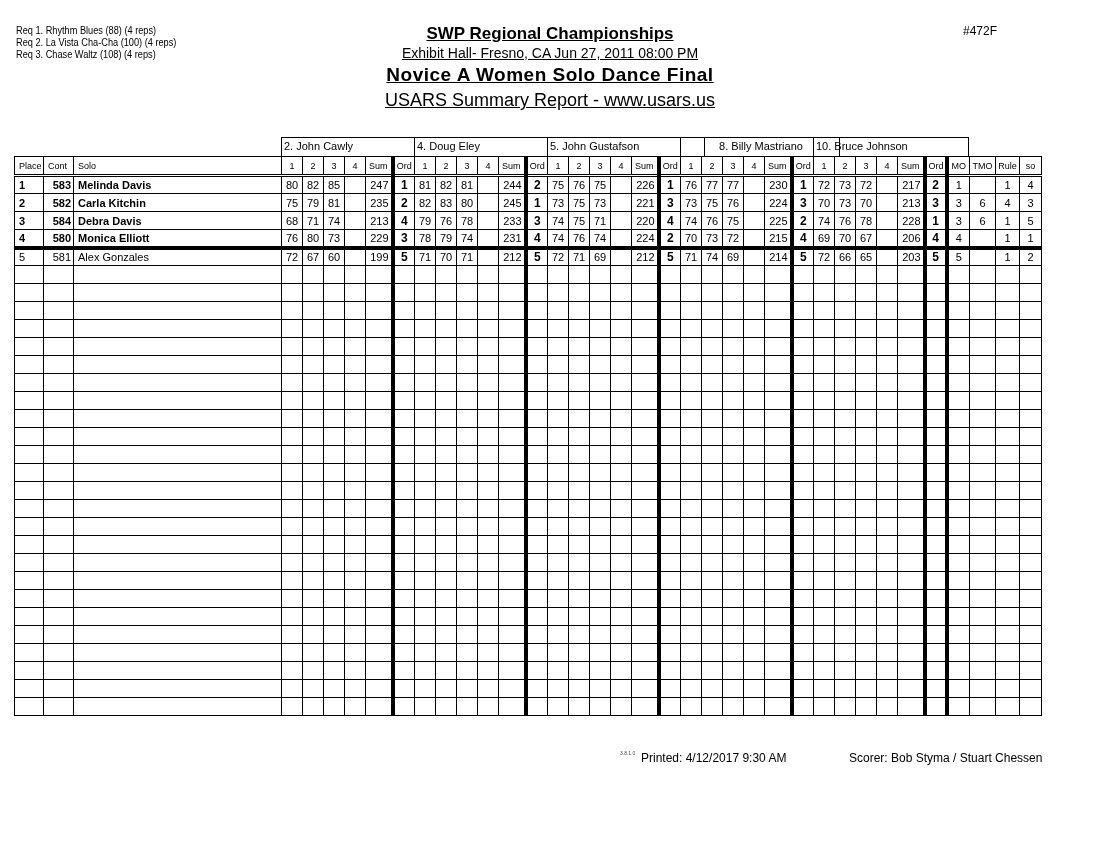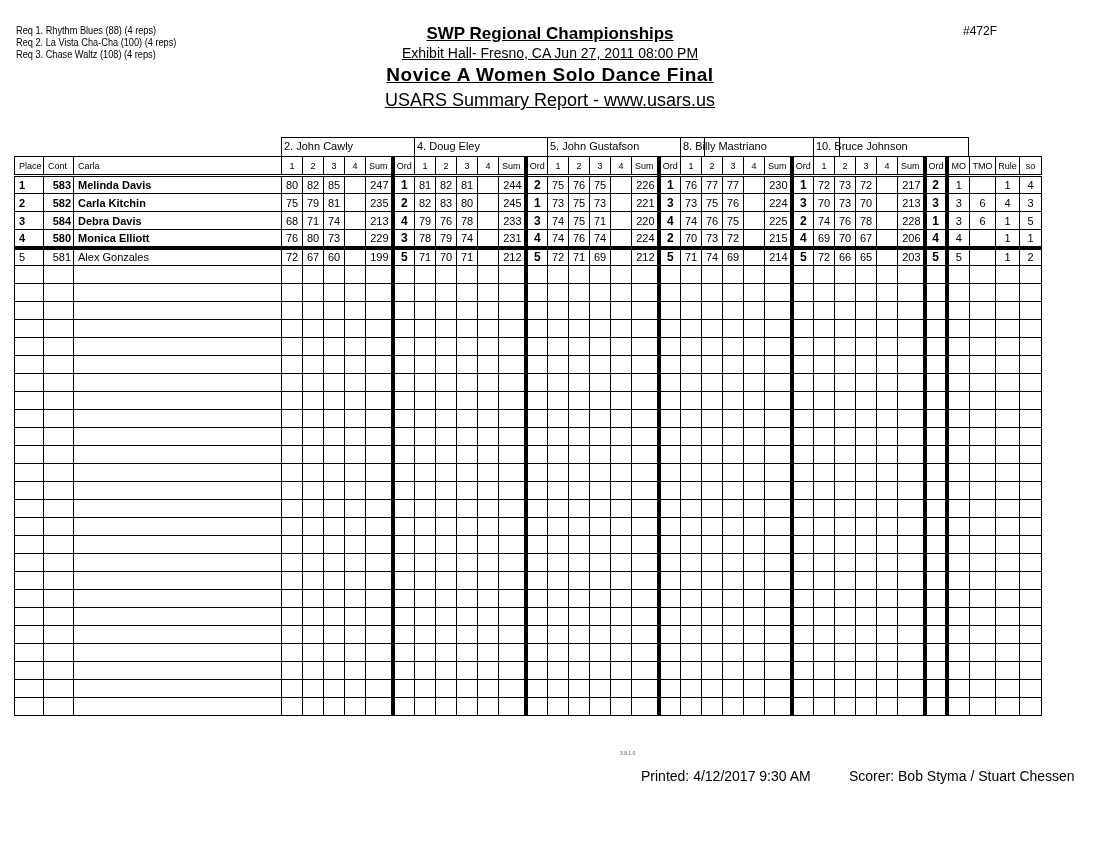--- a/index.html
+++ b/index.html
@@ -49,7 +49,7 @@
     <div class="judgehdr" style="left: 281px; width: 134px;">2.  John Cawly</div>
     <div class="judgehdr" style="left: 414px; width: 134px;">4.  Doug Eley</div>
     <div class="judgehdr" style="left: 547px; width: 158px;">5.  John Gustafson</div>
-    <div class="judgehdr" style="left: 680px; width: 160px;">8.  Billy Mastriano</div>
+    <div class="judgehdr" style="left: 680px; width: 160px; text-align: center;">8.  Billy Mastriano</div>
     <div class="judgehdr" style="left: 813px; width: 156px;">10.  Bruce Johnson</div>
   </div>
 

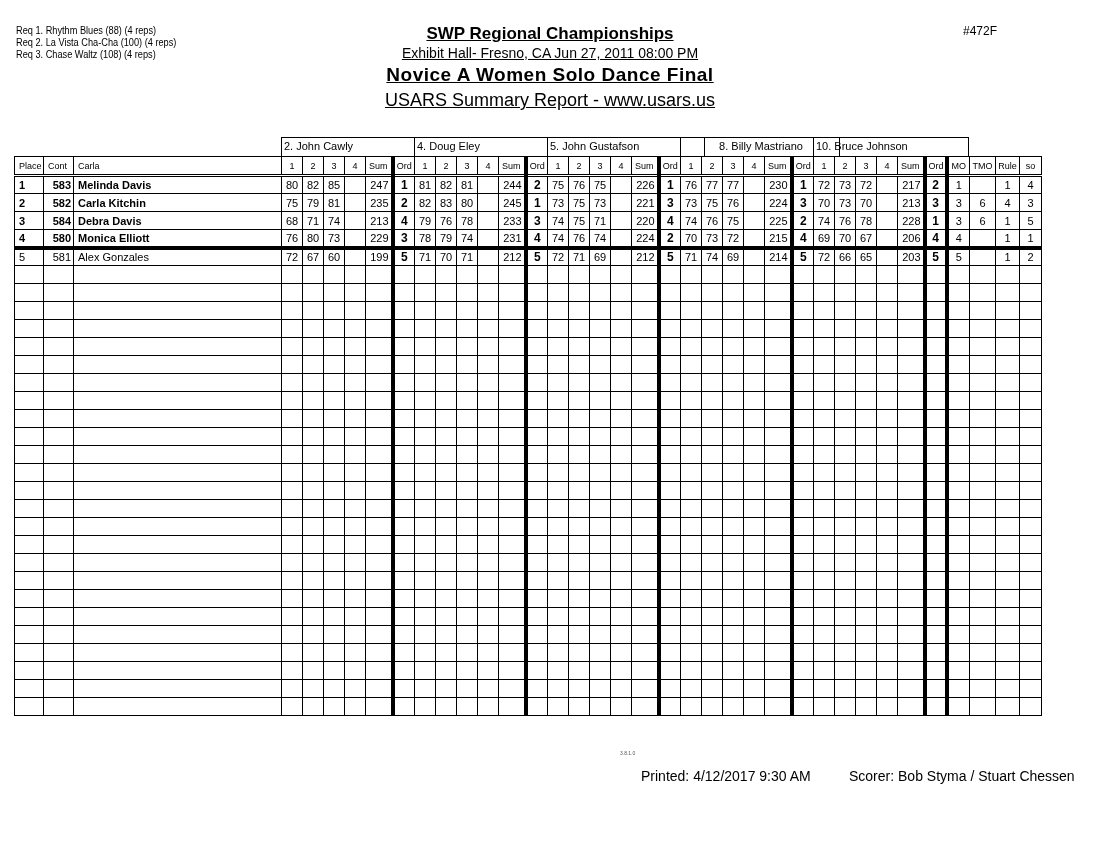--- a/index.html
+++ b/index.html
@@ -97,7 +97,7 @@
       <tr class="hdr">
         <td class="pl">Place</td>
         <td class="pl">Cont</td>
-        <td class="pl">Carla</td>
+        <td class="pl">Solo</td>
         <td class="c">1</td>
         <td class="c">2</td>
         <td class="c">3</td>

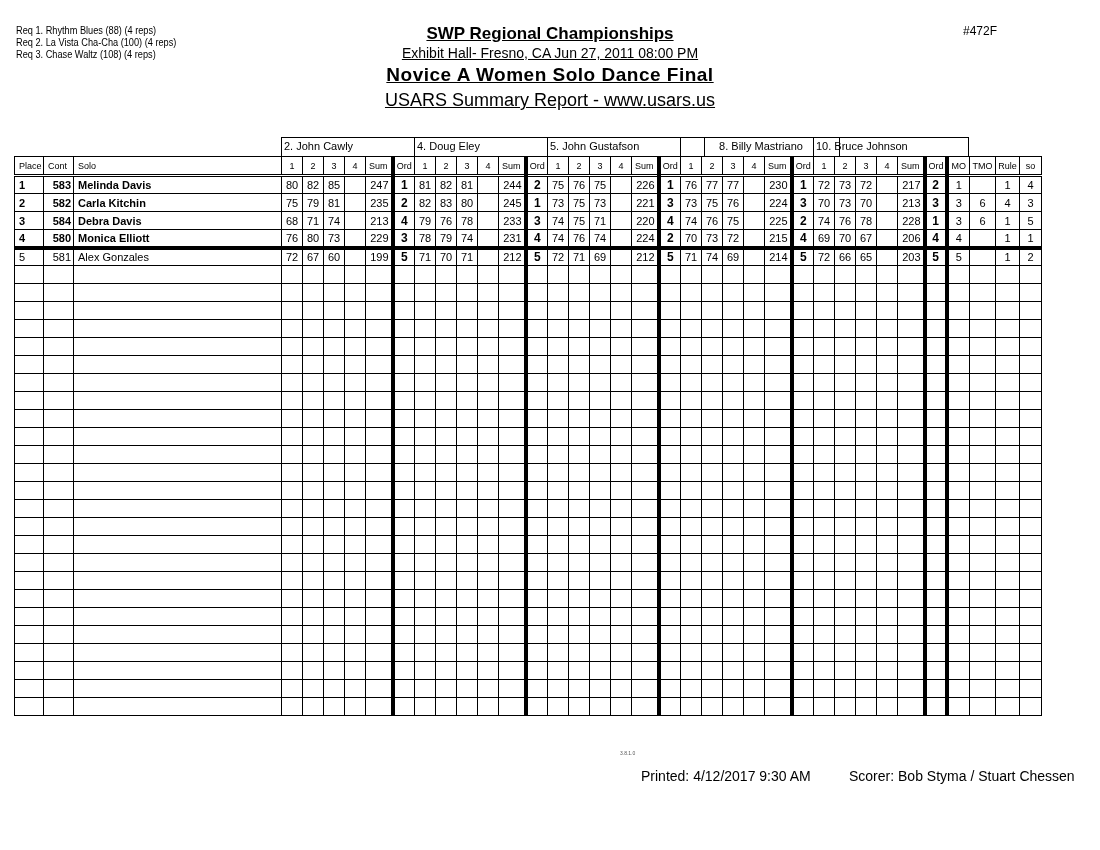--- a/index.html
+++ b/index.html
@@ -27,7 +27,7 @@
   table.grid tr.bold td.b { font-weight:bold; font-size:11px; }
   table.grid tr.sep td { border-bottom:4px solid #000; }
   table.grid td.pl { padding-left:4px; }
-  .footer { top:768px; font-size:14px; white-space:nowrap; }
+  .footer { top:751px; font-size:12px; white-space:nowrap; }
   .ver { left:620px; top:750px; font-size:5px; color:#555; }
 </style>
 </head>

